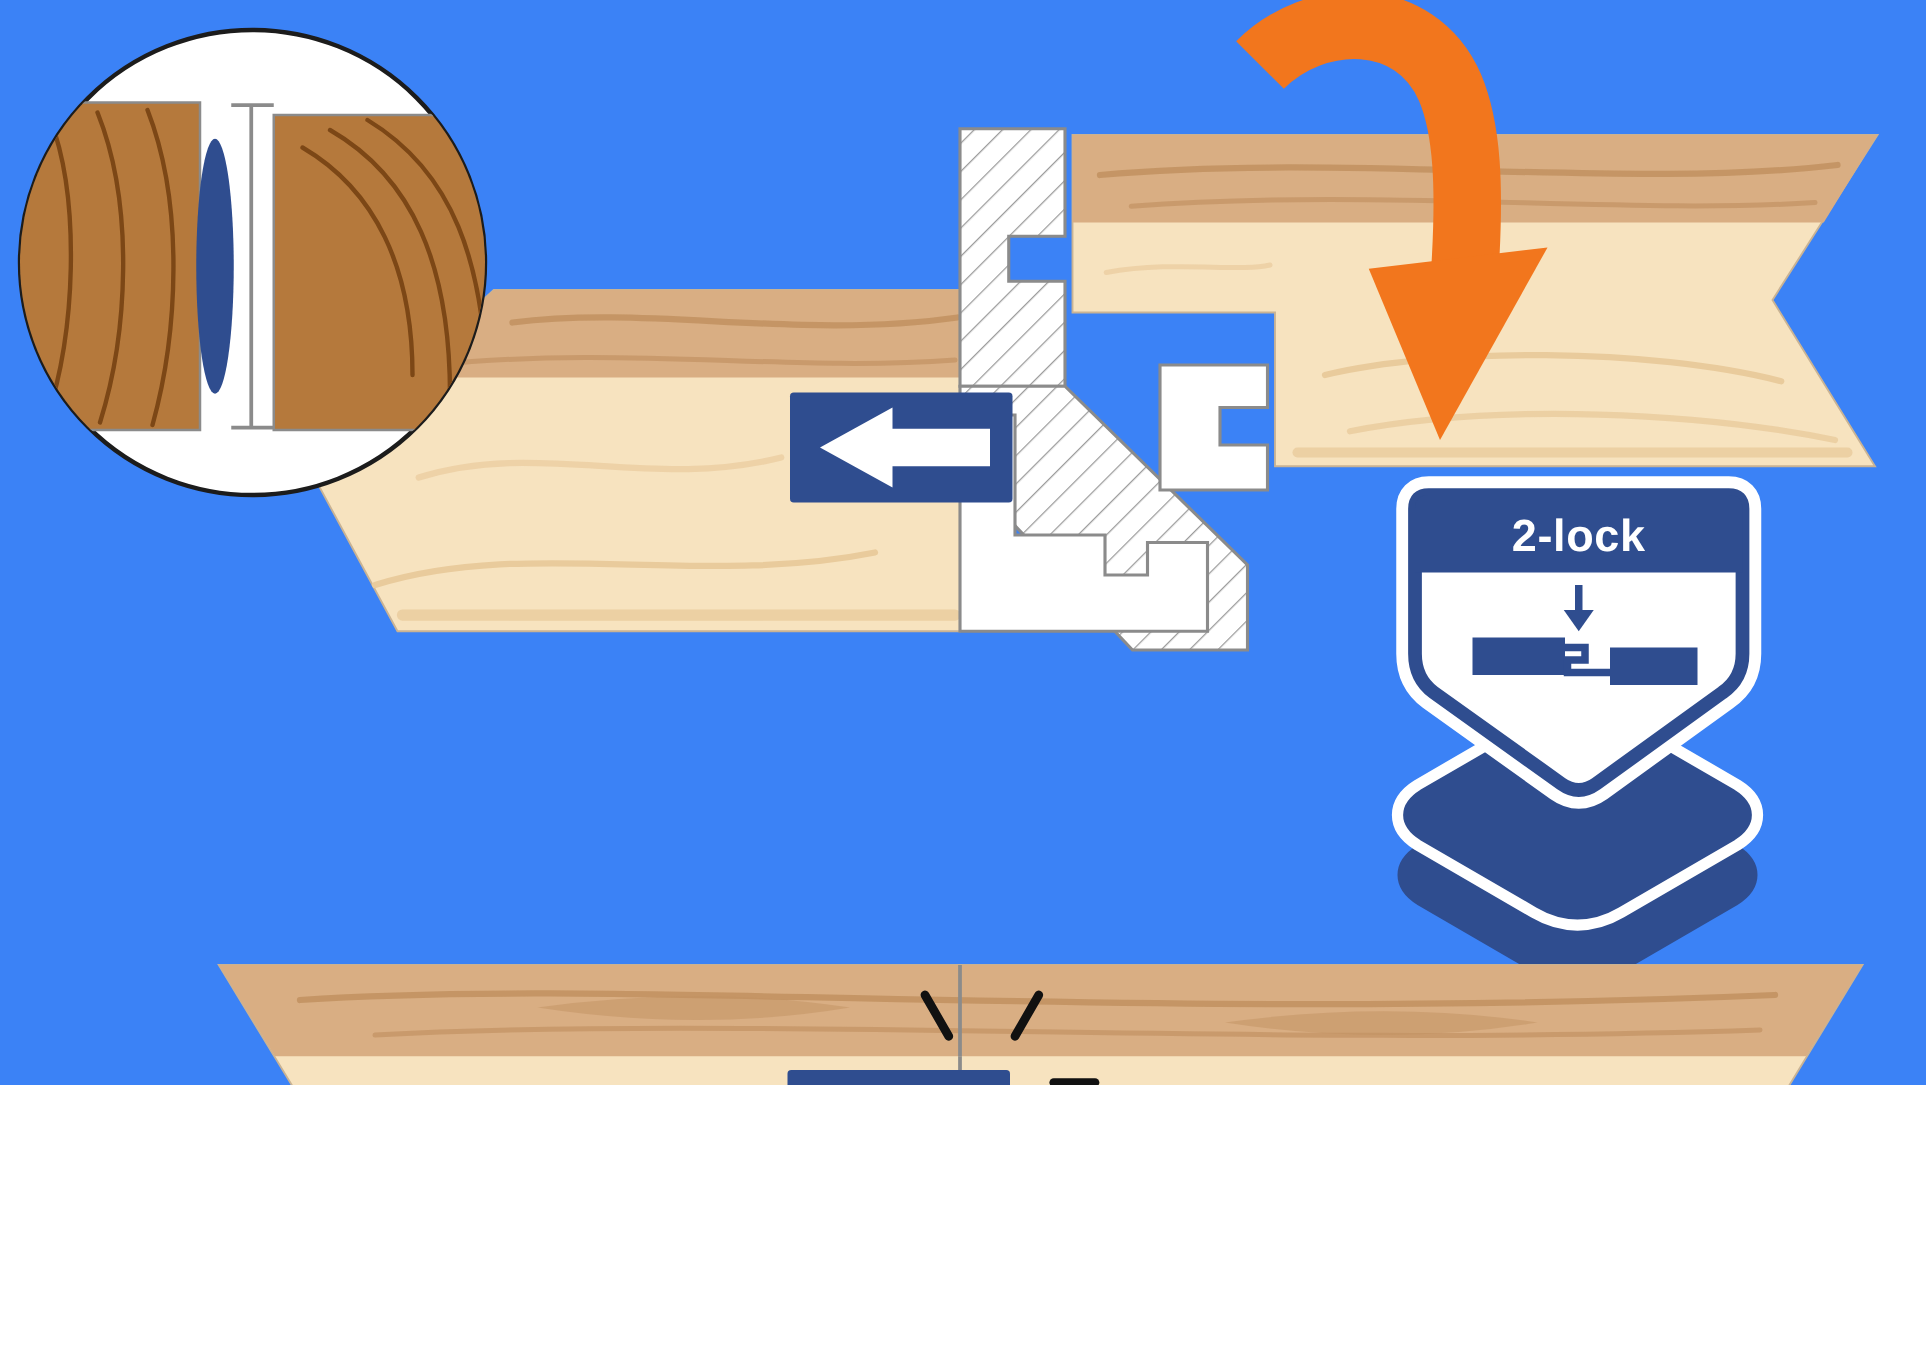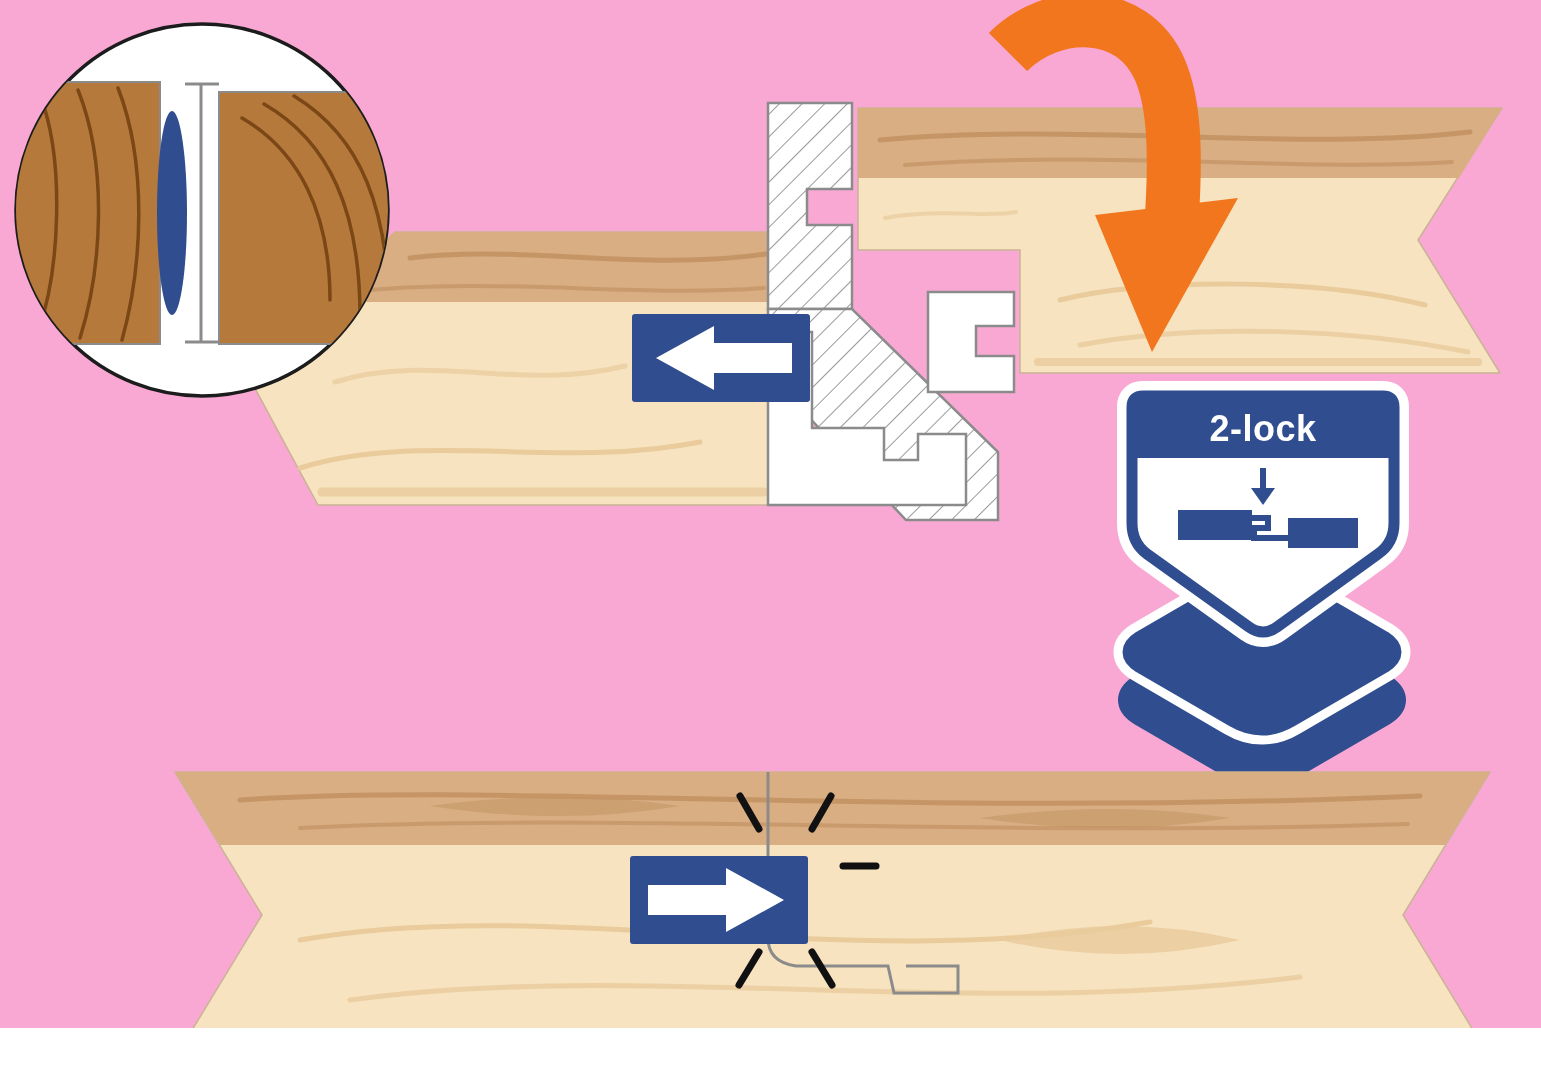--- a/index.html
+++ b/index.html
@@ -15,7 +15,7 @@
     --click-black:#111111;
   }
   html,body{margin:0;padding:0;background:#ffffff;}
-  .canvas{position:relative;width:1541px;height:1028px;background:#f9a8d4;overflow:hidden;}
+  .canvas{position:relative;width:1541px;height:868px;background:#3b82f6;overflow:hidden;}
   svg{position:absolute;left:0;top:0;}
   .blue{fill:var(--blue);}
   .orange{fill:var(--orange);}

